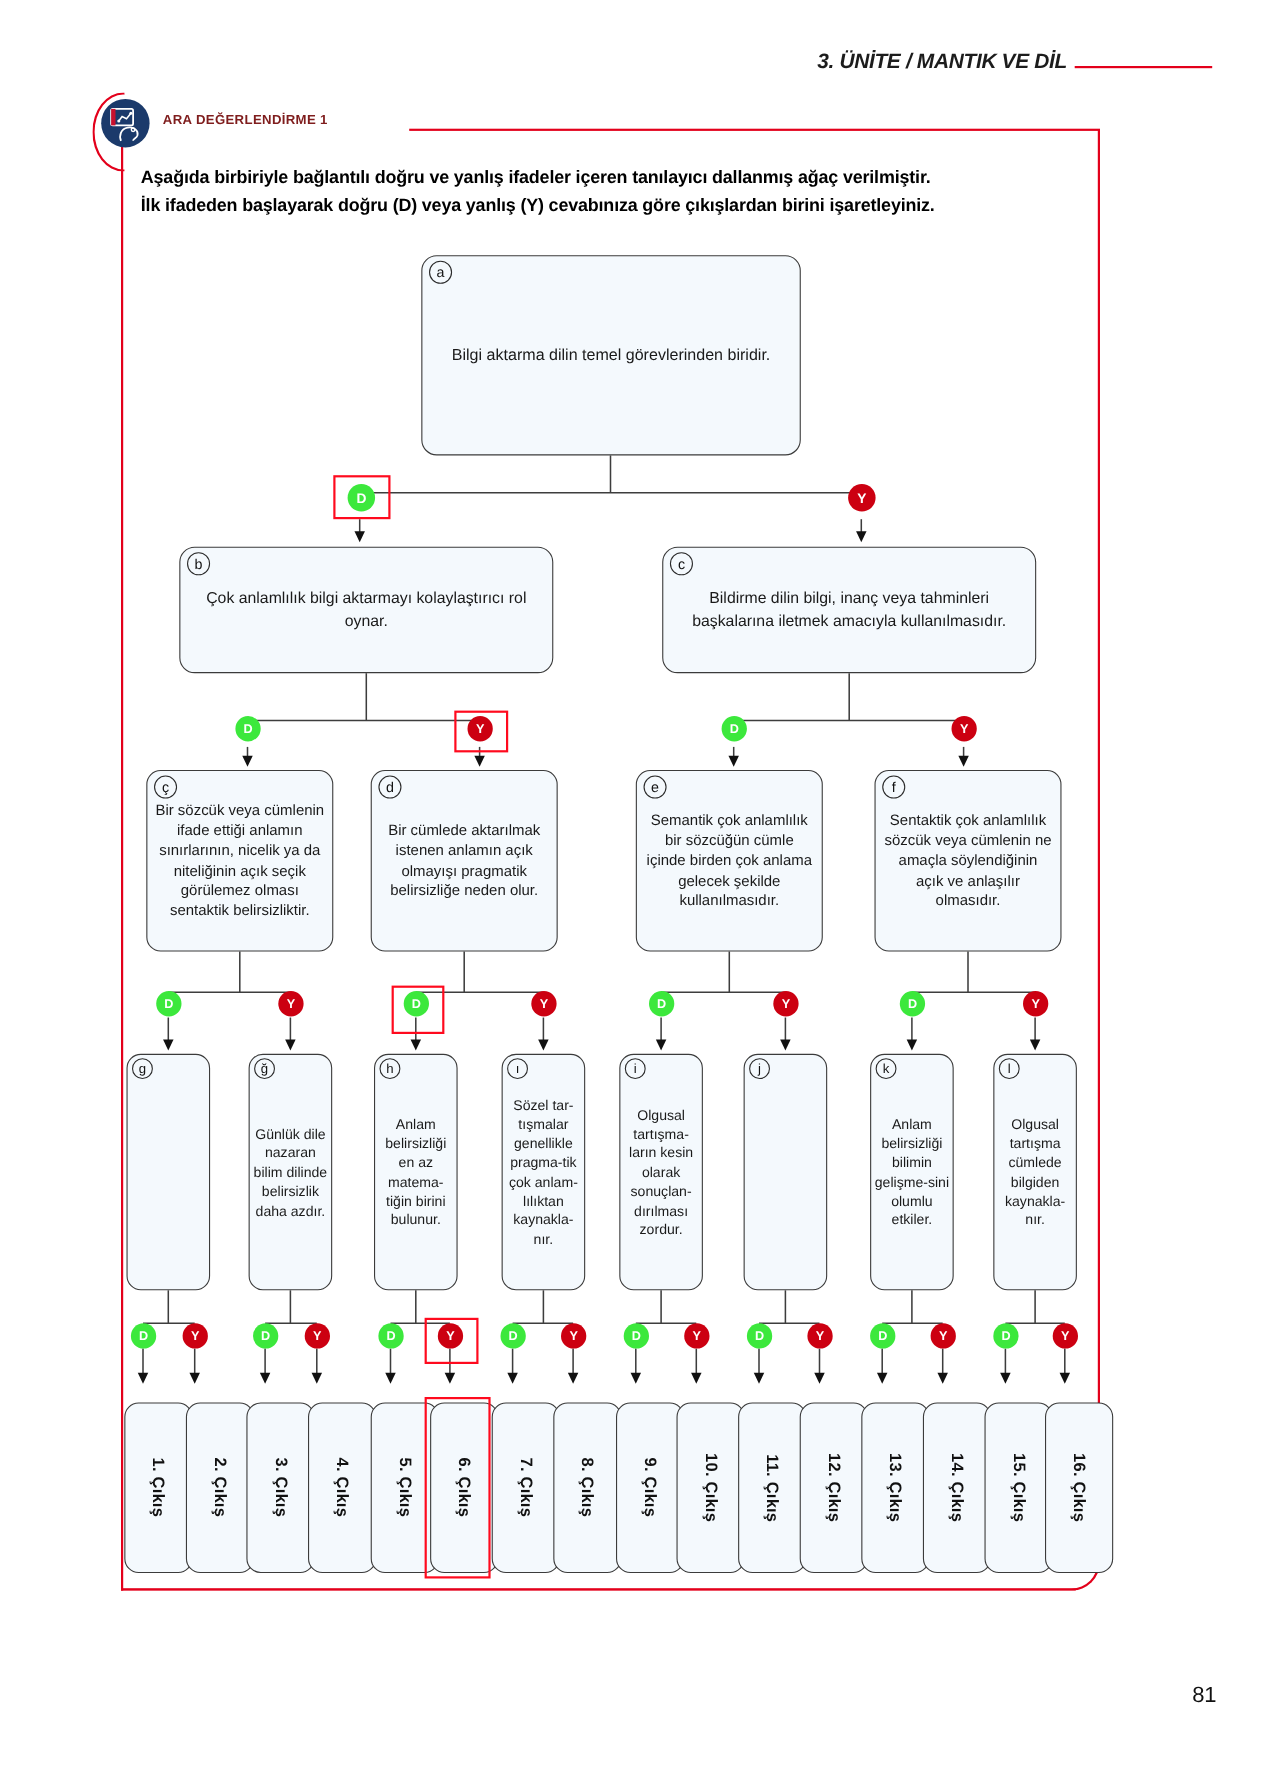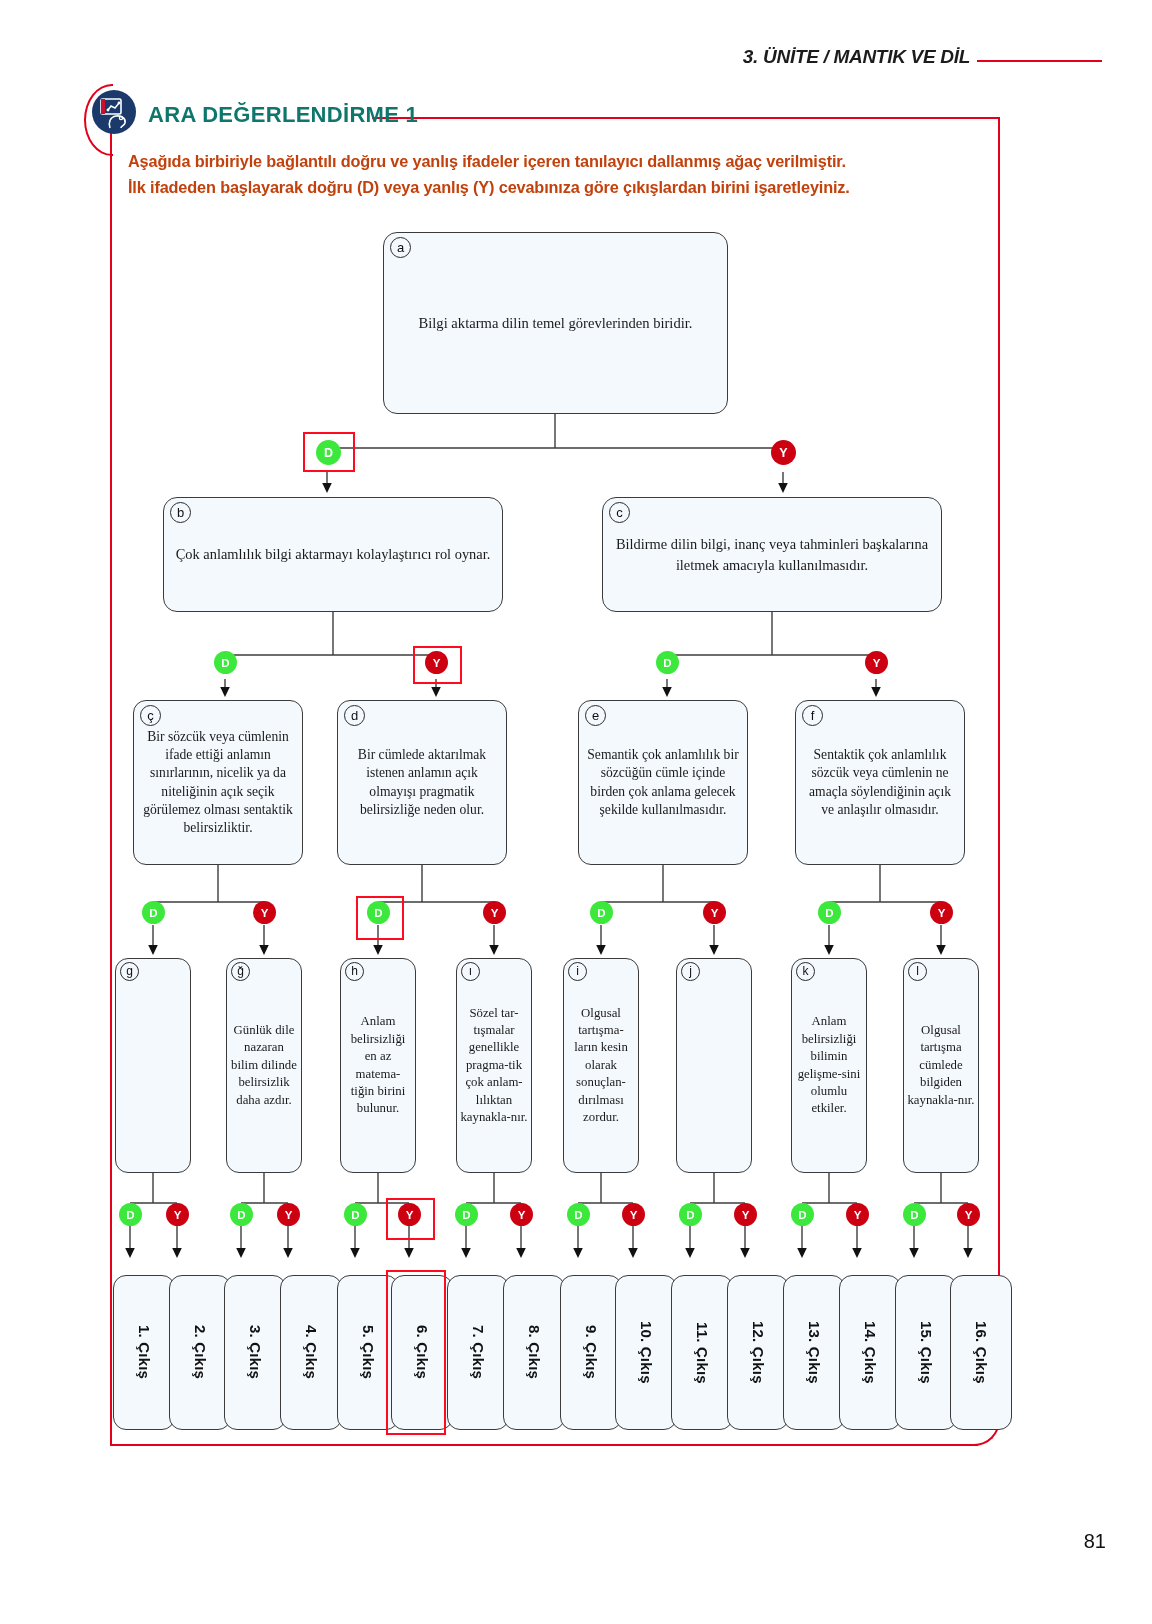--- a/index.html
+++ b/index.html
@@ -60,8 +60,8 @@
   #badge-icon svg { display:block; }
   #section-title {
     position:absolute; left:148px; top:102px;
-    font-size:22px; font-weight:700; letter-spacing:0.3px;
-    color:#0f766e; white-space:nowrap;
+    font-size:12px; font-weight:700; letter-spacing:0.3px;
+    color:#7f1d1d; white-space:nowrap;
   }
   
   #instructions {

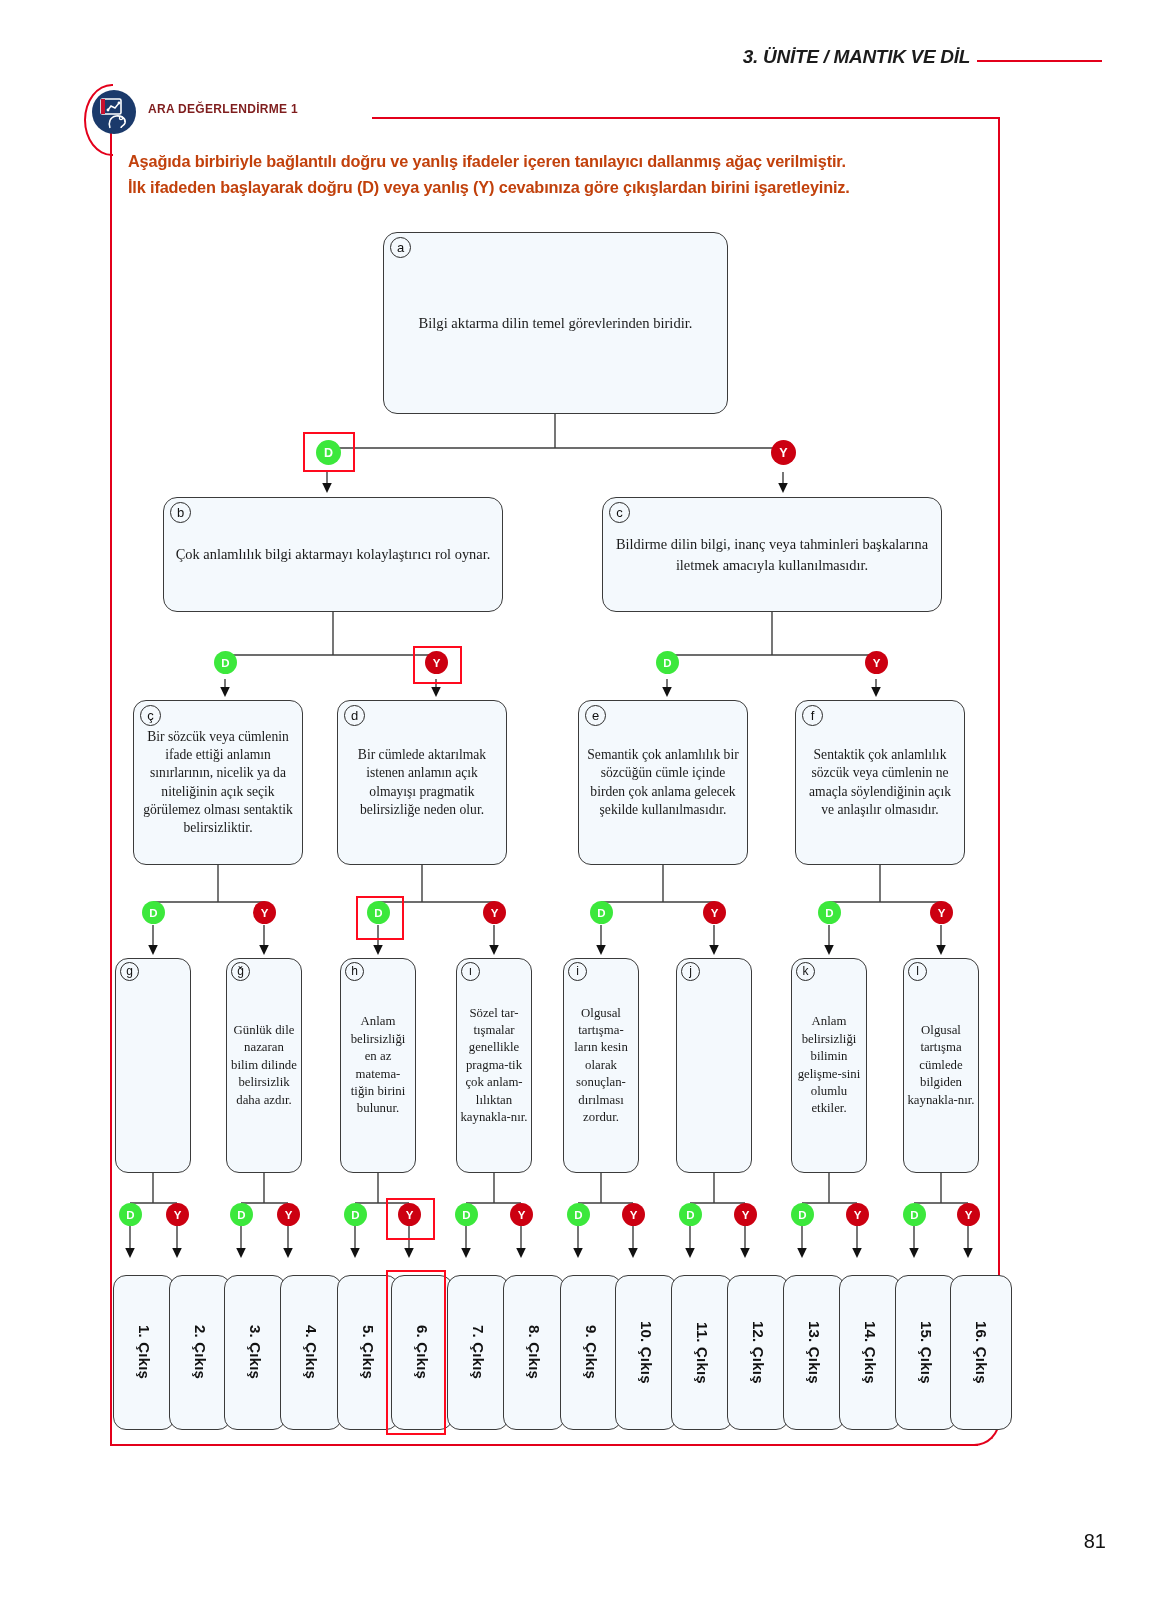--- a/index.html
+++ b/index.html
@@ -66,7 +66,7 @@
   
   #instructions {
     position:absolute; left:128px; top:148px; width:866px;
-    font-size:16.3px; font-weight:700; color:#c2410c; line-height:1.62;
+    font-size:16.3px; font-weight:700; color:#000000; line-height:1.62;
     letter-spacing:-0.15px;
   }
   #instructions div { white-space:nowrap; }

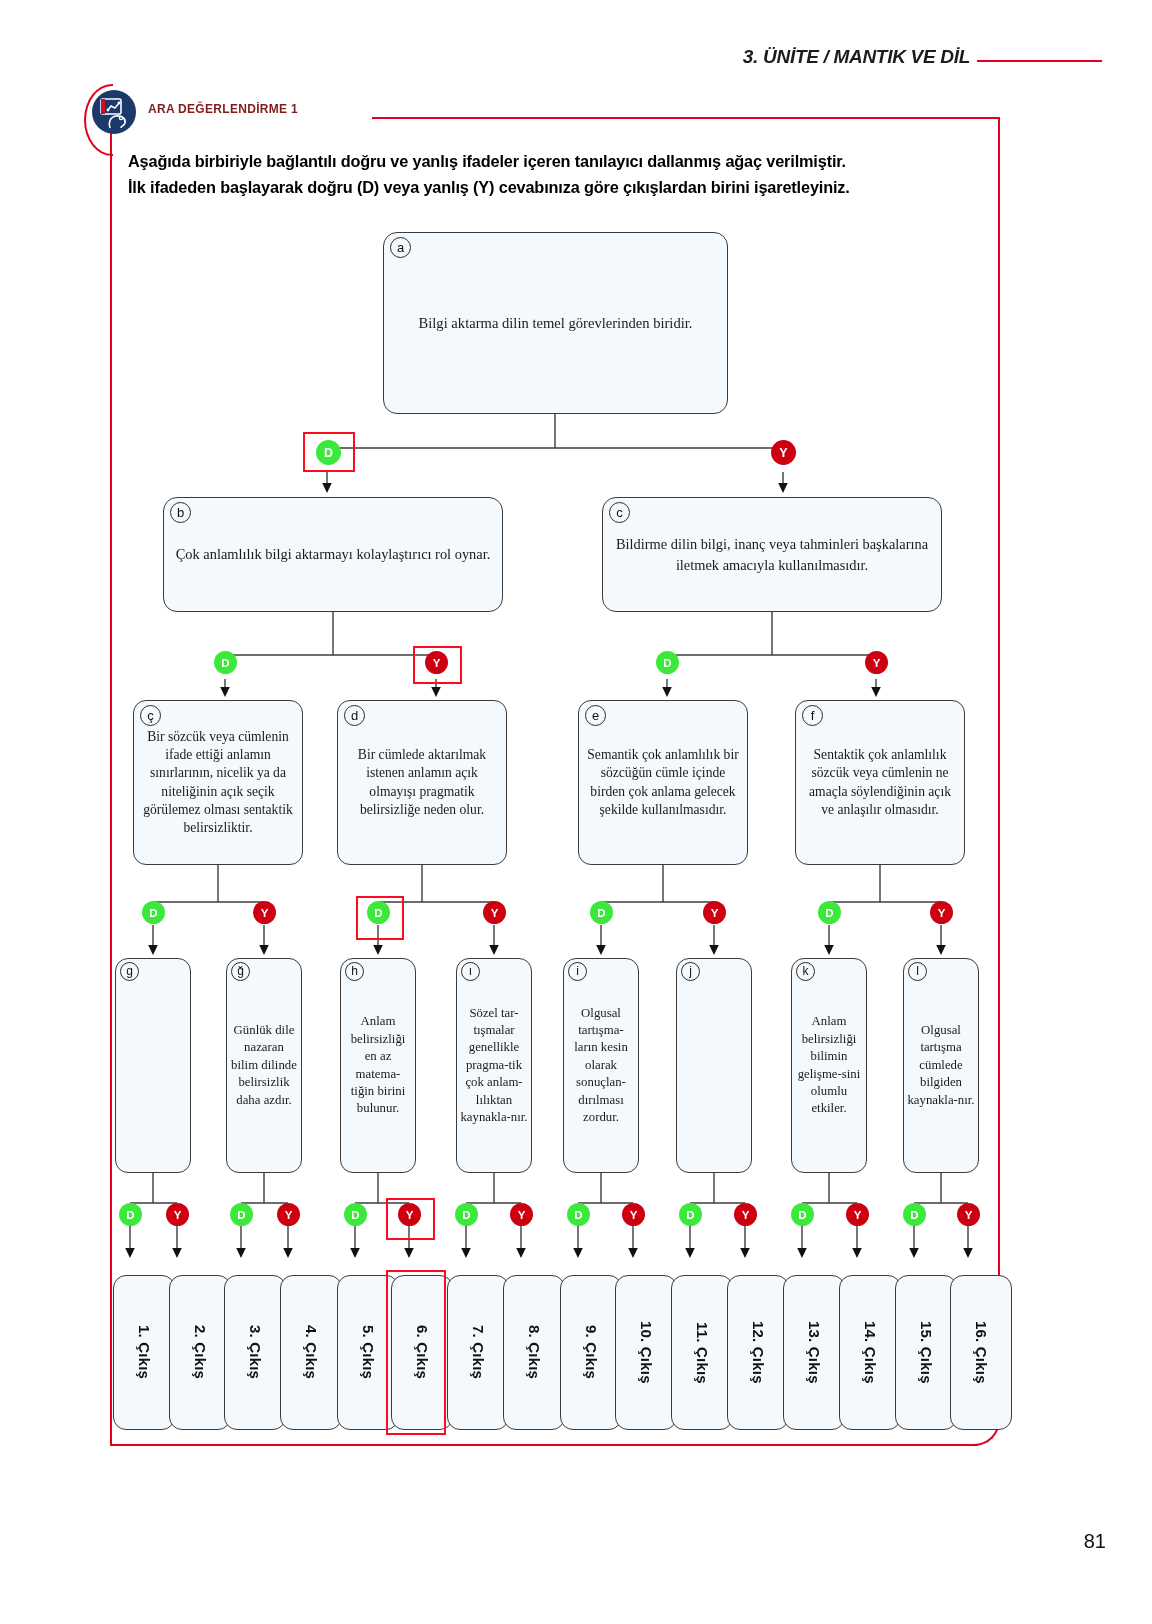--- a/index.html
+++ b/index.html
@@ -90,7 +90,7 @@
     font-size:13px; line-height:19px; text-align:center;
     font-weight:400; color:#111;
   }
-  .node .body { padding:4px 7px;font-family:Liberation Serif, serif; }
+  .node .body { padding:4px 7px; }
 
   #node-a { left:383px; top:232px; width:345px; height:182px; }
   #node-a .body { font-size:14.6px; line-height:1.42; }

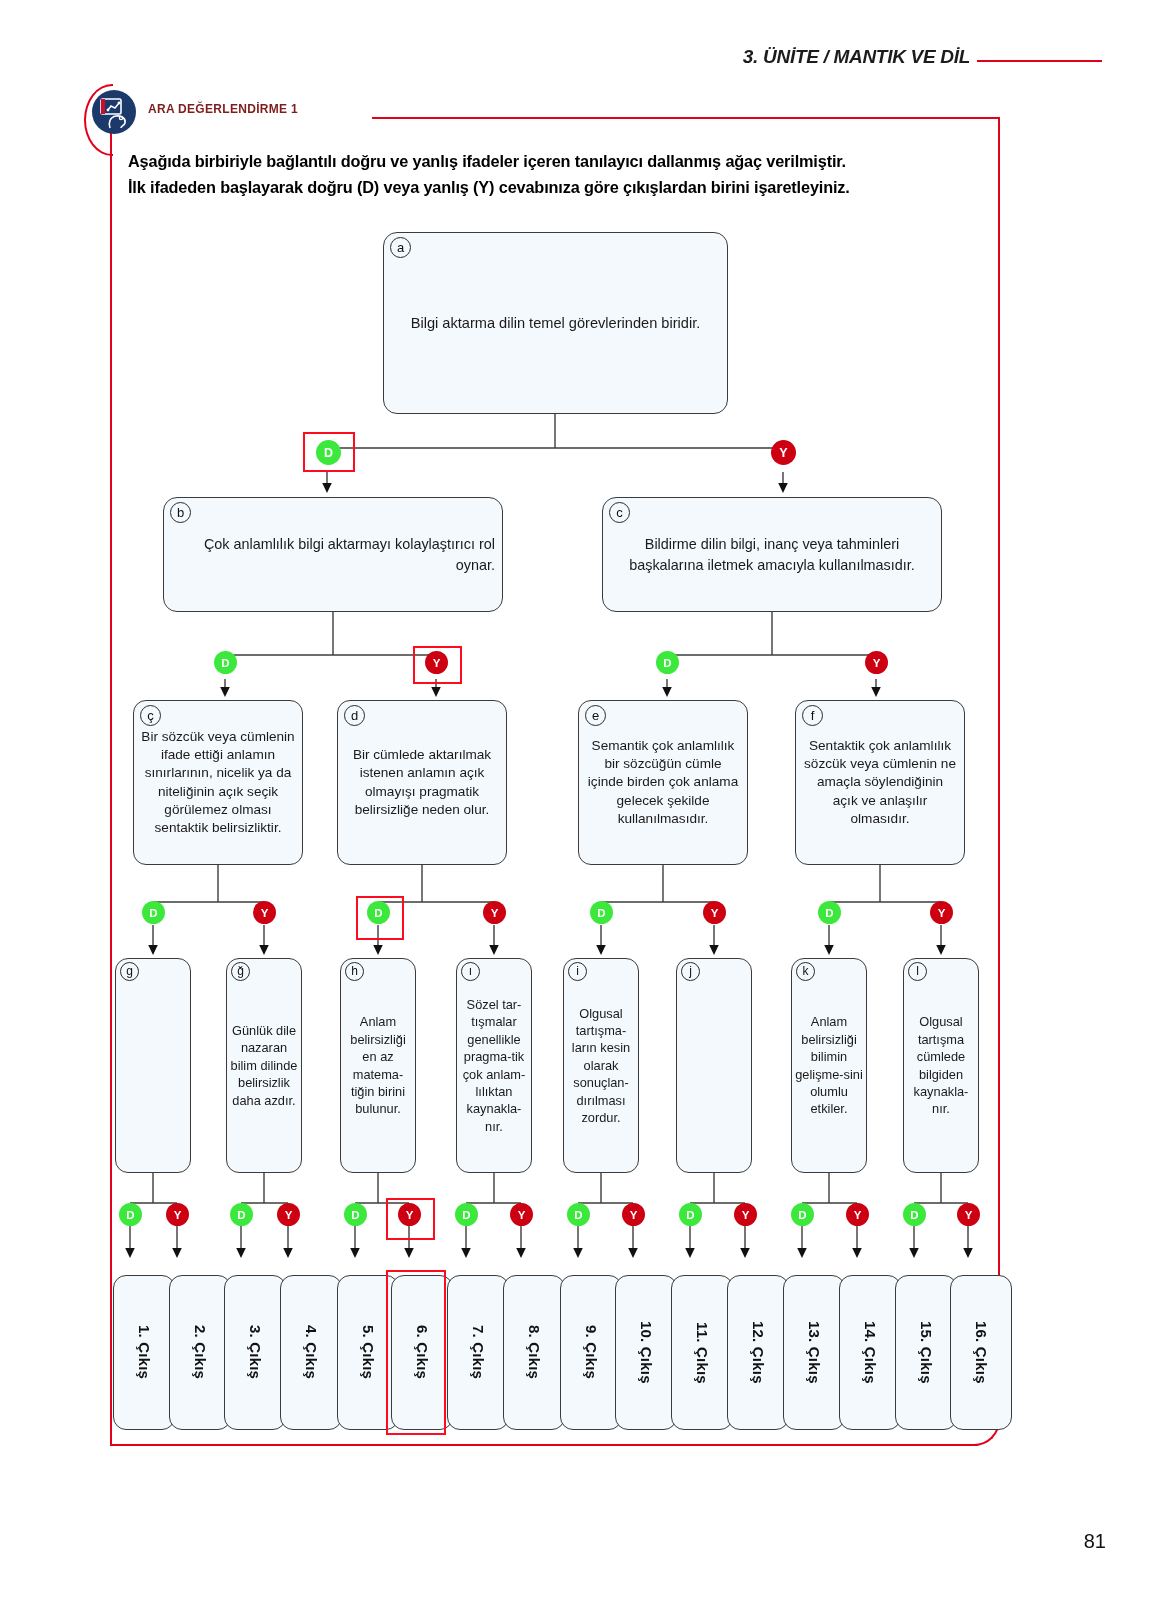--- a/index.html
+++ b/index.html
@@ -96,7 +96,7 @@
   #node-a .body { font-size:14.6px; line-height:1.42; }
 
   #node-b { left:163px; top:497px; width:340px; height:115px; }
-  #node-b .body { font-size:14.4px; line-height:1.45;text-align:right; }
+  #node-b .body { font-size:14.4px; line-height:1.45; }
   #node-c { left:602px; top:497px; width:340px; height:115px; }
   #node-c .body { font-size:14.4px; line-height:1.45; }
 

